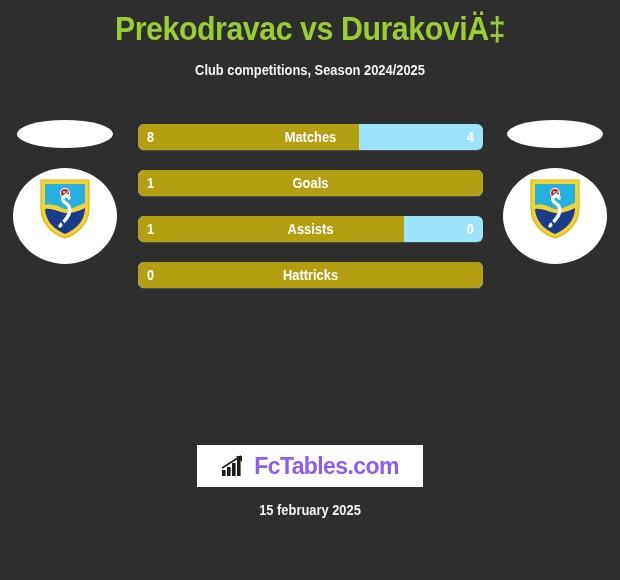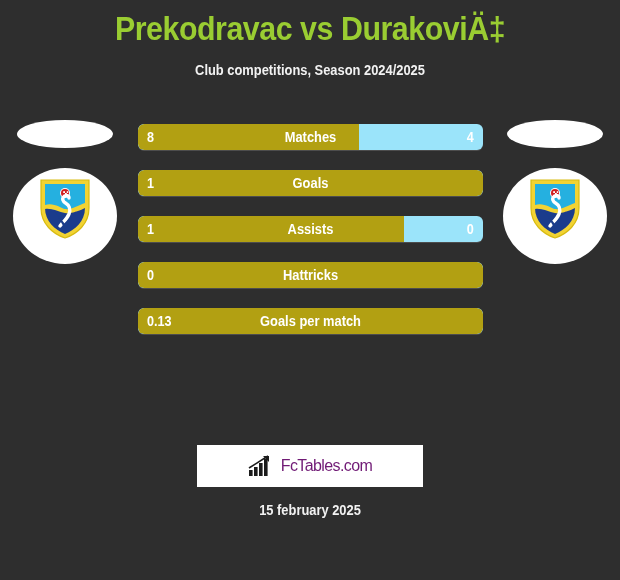--- a/index.html
+++ b/index.html
@@ -257,11 +257,6 @@
         <span class="stat-left-value">0</span>
         <span class="stat-label">Hattricks</span>
       </div>
-      <div class="stat-row">
-        <div class="stat-fill full" style="width: 100%;"></div>
-        <span class="stat-left-value">0.13</span>
-        <span class="stat-label">Goals per match</span>
-      </div>
     </div>
 
   <div class="logo-box">

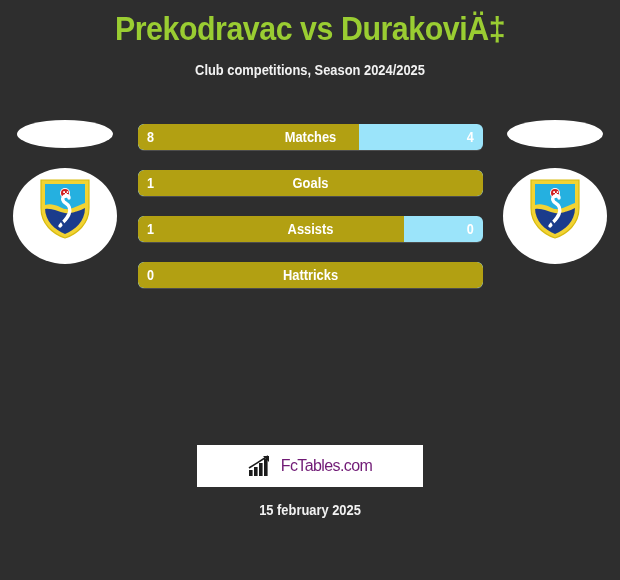--- a/index.html
+++ b/index.html
@@ -169,9 +169,9 @@
   .logo-icon { width: 26px; height: 22px; display: block; }
 
   .logo-text {
-    font-size: 16px;
-    font-weight: normal;
-    color: #701a75;
+    font-size: 23px;
+    font-weight: bold;
+    color: #8b5cf6;
     letter-spacing: -0.6px;
     line-height: 1;
   }

